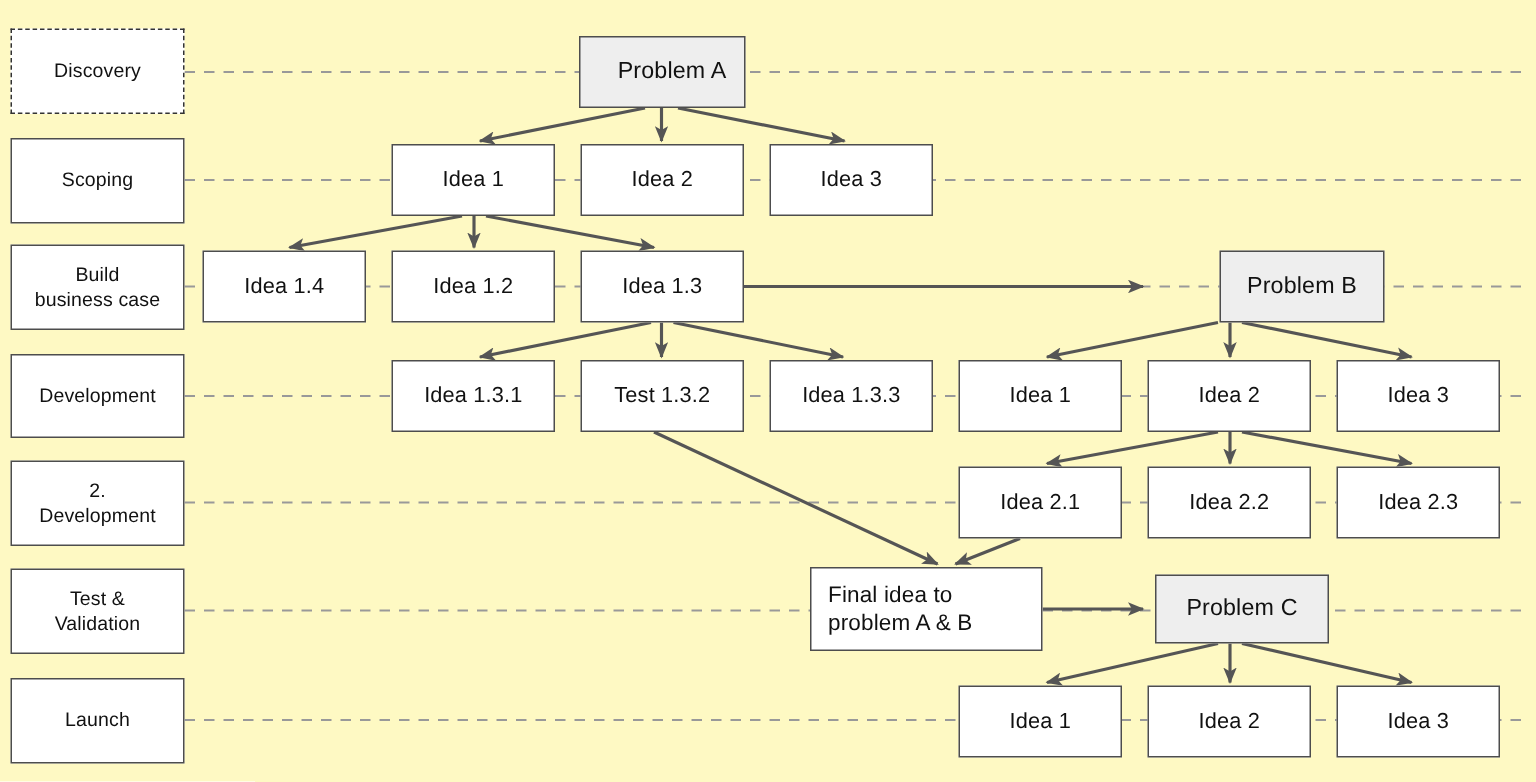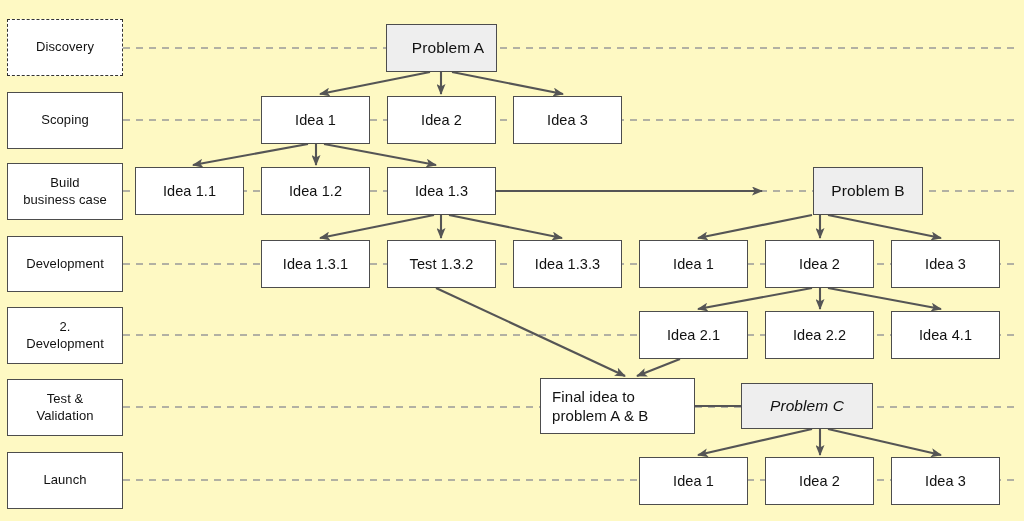--- a/index.html
+++ b/index.html
@@ -121,7 +121,7 @@
       <div class="node idea" style="left: 261px; top: 96px; width: 109px; height: 48px;">Idea 1</div>
       <div class="node idea" style="left: 387px; top: 96px; width: 109px; height: 48px;">Idea 2</div>
       <div class="node idea" style="left: 513px; top: 96px; width: 109px; height: 48px;">Idea 3</div>
-      <div class="node idea" style="left: 135px; top: 167px; width: 109px; height: 48px;">Idea 1.1</div>
+      <div class="node idea" style="left: 135px; top: 167px; width: 109px; height: 48px;">Idea 1.4</div>
       <div class="node idea" style="left: 261px; top: 167px; width: 109px; height: 48px;">Idea 1.2</div>
       <div class="node idea" style="left: 387px; top: 167px; width: 109px; height: 48px;">Idea 1.3</div>
       <div class="node problem" style="left: 765px; top: 167px; width: 110px; height: 48px; margin-left: 48px;">Problem B</div>

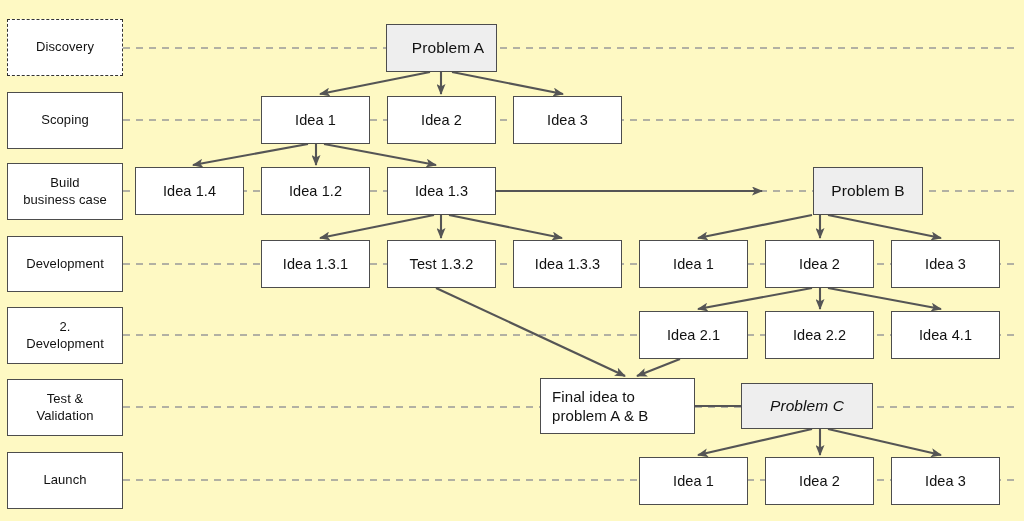--- a/index.html
+++ b/index.html
@@ -133,7 +133,7 @@
       <div class="node idea" style="left: 891px; top: 240px; width: 109px; height: 48px;">Idea 3</div>
       <div class="node idea" style="left: 639px; top: 311px; width: 109px; height: 48px;">Idea 2.1</div>
       <div class="node idea" style="left: 765px; top: 311px; width: 109px; height: 48px;">Idea 2.2</div>
-      <div class="node idea" style="left: 891px; top: 311px; width: 109px; height: 48px;">Idea 4.1</div>
+      <div class="node idea" style="left: 891px; top: 311px; width: 109px; height: 48px;">Idea 2.3</div>
       <div class="node wide" style="left: 540px; top: 378px; width: 155px; height: 56px;">Final idea to
 problem A &amp; B</div>
       <div class="node problem" style="left: 741px; top: 383px; width: 132px; height: 46px; font-style: italic;">Problem C</div>

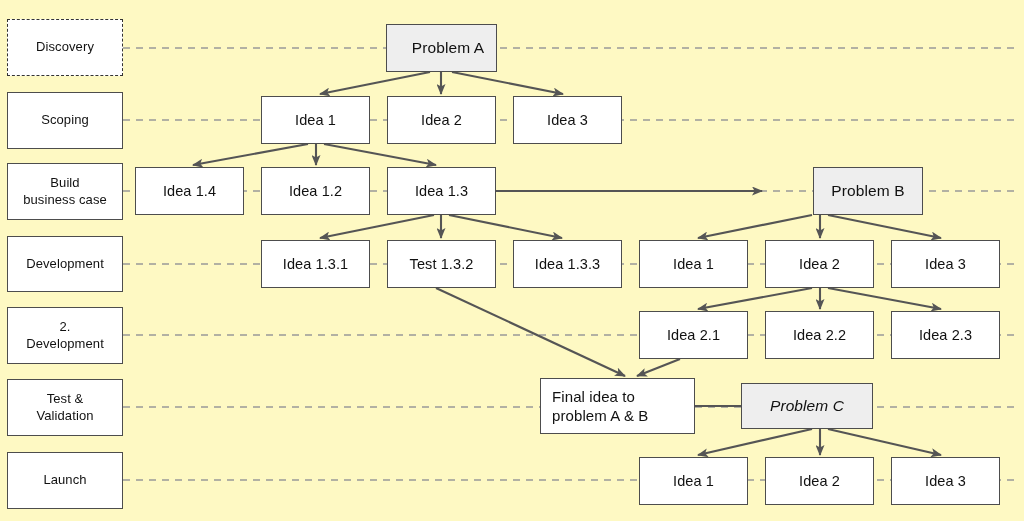--- a/index.html
+++ b/index.html
@@ -136,7 +136,7 @@
       <div class="node idea" style="left: 891px; top: 311px; width: 109px; height: 48px;">Idea 2.3</div>
       <div class="node wide" style="left: 540px; top: 378px; width: 155px; height: 56px;">Final idea to
 problem A &amp; B</div>
-      <div class="node problem" style="left: 741px; top: 383px; width: 132px; height: 46px; font-style: italic;">Problem C</div>
+      <div class="node problem" style="left: 770px; top: 383px; width: 116px; height: 46px;">Problem C</div>
       <div class="node idea" style="left: 639px; top: 457px; width: 109px; height: 48px;">Idea 1</div>
       <div class="node idea" style="left: 765px; top: 457px; width: 109px; height: 48px;">Idea 2</div>
       <div class="node idea" style="left: 891px; top: 457px; width: 109px; height: 48px;">Idea 3</div>

